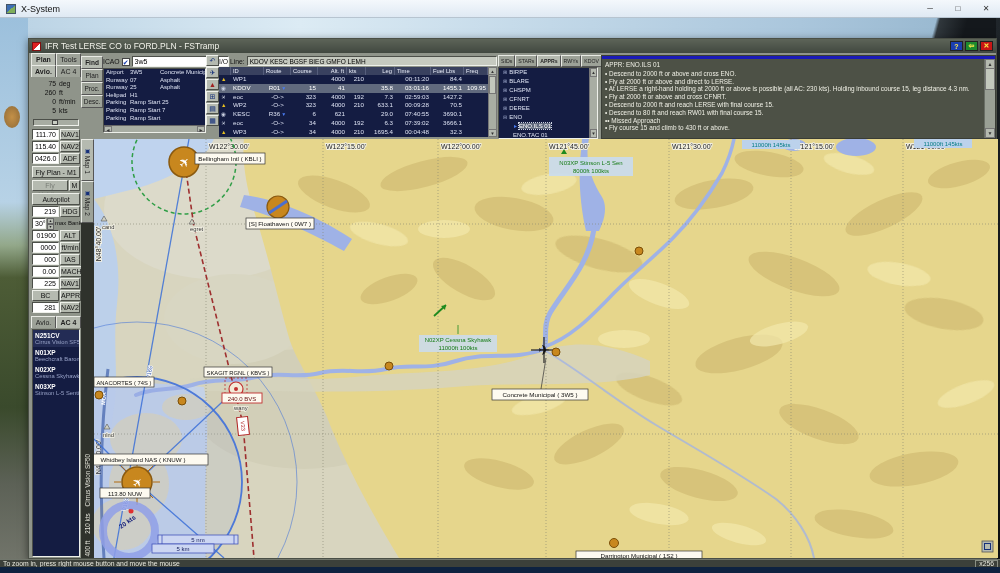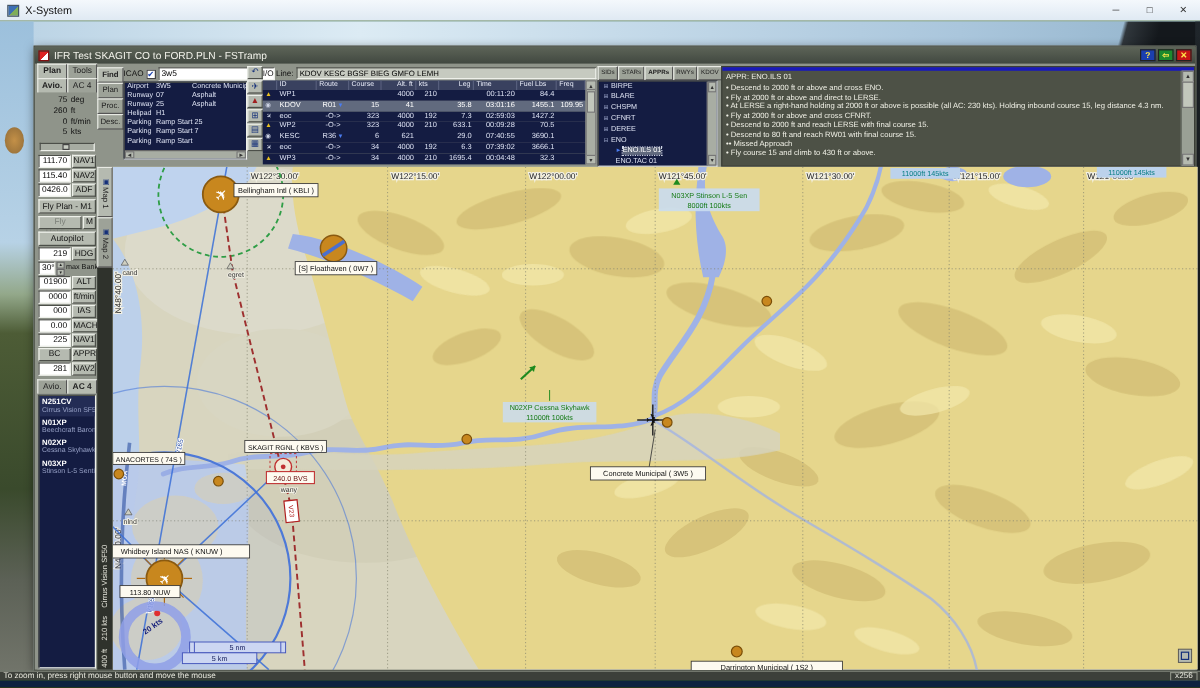--- a/index.html
+++ b/index.html
@@ -4,7 +4,7 @@
 <style>
   html,body{margin:0;padding:0;background:#000;}
   *{box-sizing:border-box;}
-  .screen{position:relative;width:1000px;height:573px;overflow:hidden;background:#4d7c0f;font-family:"Liberation Sans",sans-serif;}
+  .screen{position:relative;width:1000px;height:573px;overflow:hidden;background:#0369a1;font-family:"Liberation Sans",sans-serif;}
 
   
   .os-bar{position:absolute;left:0;top:0;width:1000px;height:18px;background:linear-gradient(#f4f8fc,#dfe9f3);border-bottom:1px solid #b7c4d0;display:flex;align-items:center;font-size:9px;color:#111;}

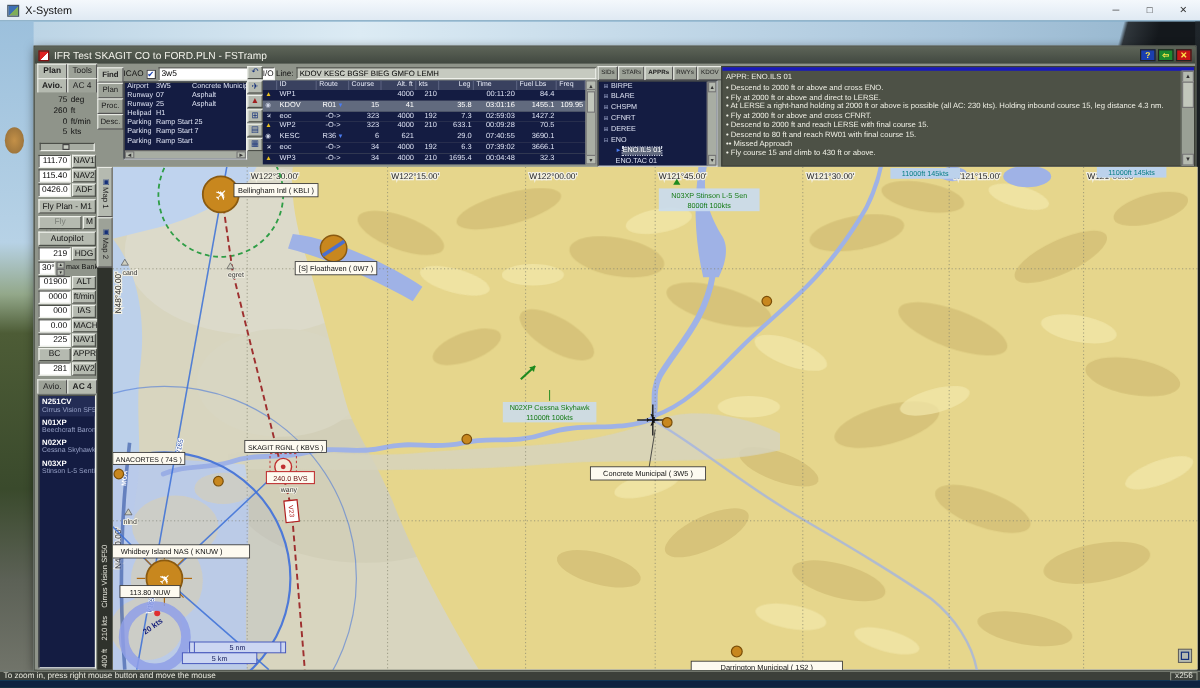--- a/index.html
+++ b/index.html
@@ -170,7 +170,7 @@
     <div class="fst">
       <div class="fst-title">
         <div class="fst-ico"></div>
-        <span>IFR Test SKAGIT CO to FORD.PLN - FSTramp</span>
+        <span>IFR Test LERSE CO to FORD.PLN - FSTramp</span>
         <div class="fst-controls">
           <div class="fst-btn help">?</div>
           <div class="fst-btn dock">⇦</div>

